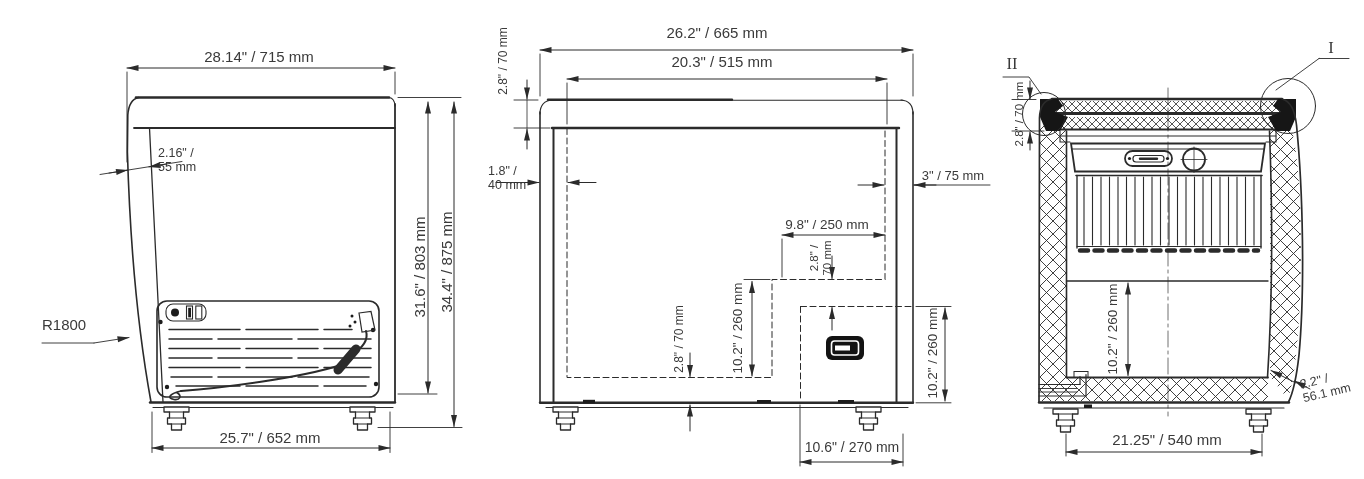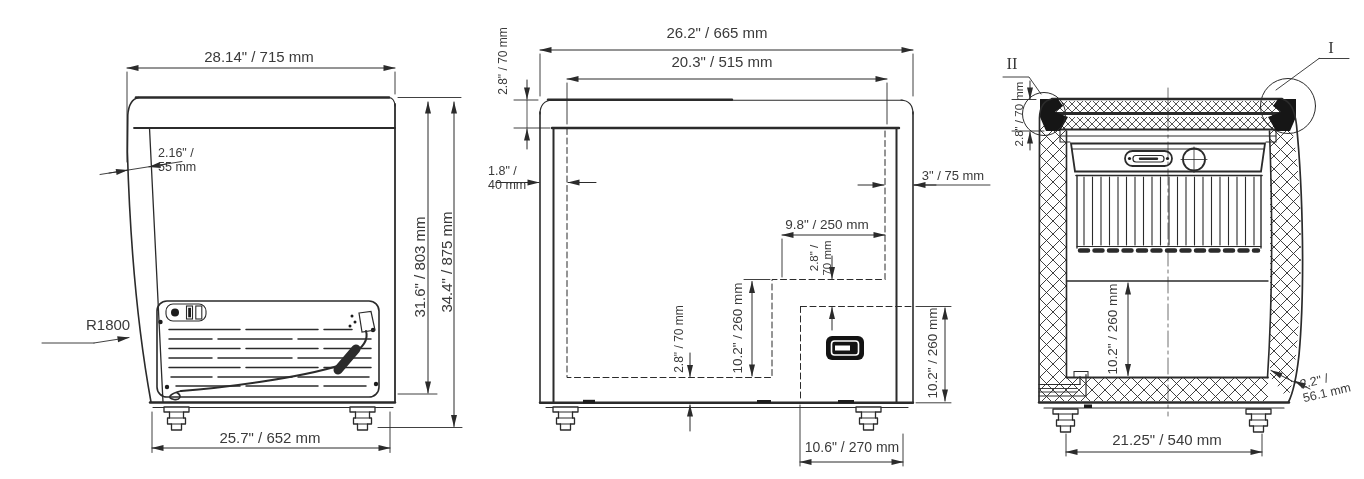--- a/index.html
+++ b/index.html
@@ -248,7 +248,7 @@
 <span class="lbl hl f15" style="left:259px;top:57px;">28.14" / 715 mm</span>
 <span class="lbl bl f125" style="left:158px;top:146px;">2.16" /
 55 mm</span>
-<span class="lbl bl f15" style="left:42px;top:317px;margin-left:44px;">R1800</span>
+<span class="lbl bl f15" style="left:42px;top:317px;">R1800</span>
 <span class="lbl vl f15" style="left:420px;top:267px;">31.6" / 803 mm</span>
 <span class="lbl vl f15" style="left:447px;top:262px;">34.4" / 875 mm</span>
 <span class="lbl hl f15" style="left:270px;top:438px;">25.7" / 652 mm</span>

